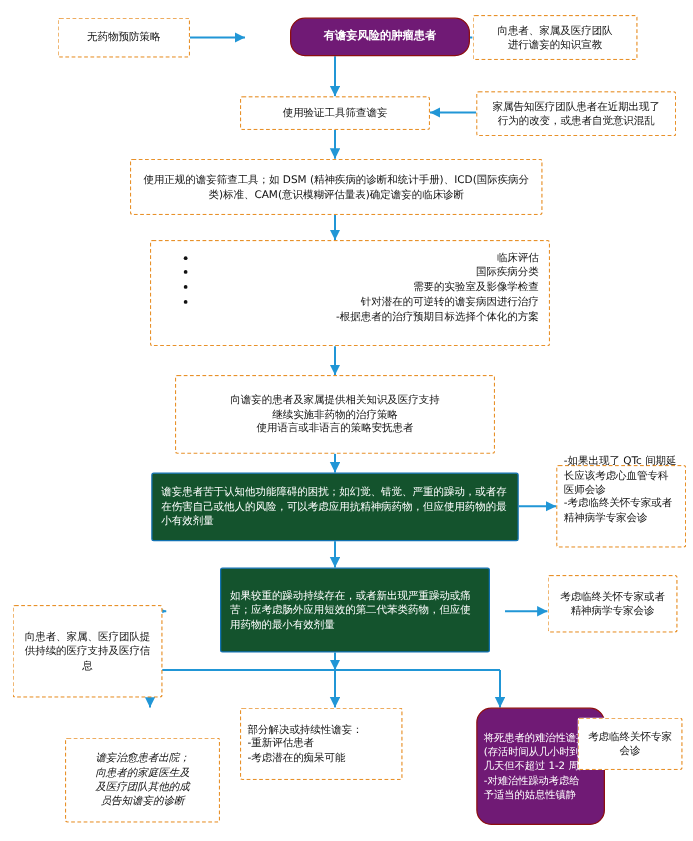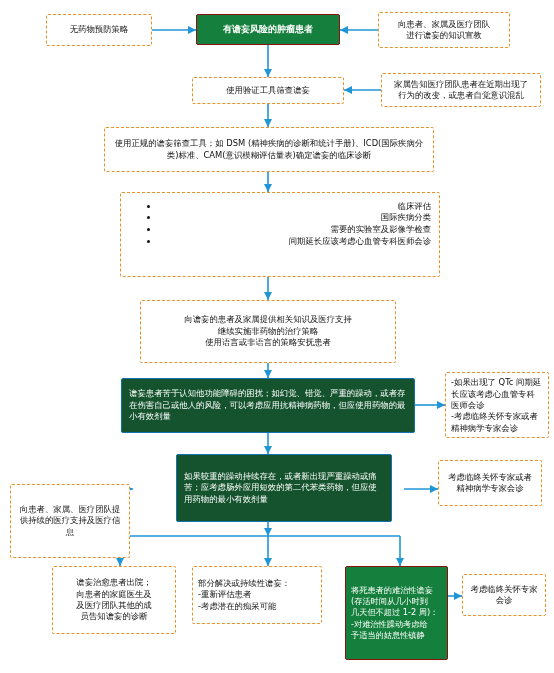--- a/index.html
+++ b/index.html
@@ -41,11 +41,12 @@
   
   .red{
     border:1.1px solid #8d0f0f;
-    background:#15803d;
+    background:#701a75;
     color:#ffffff;
     font-weight:bold;
     font-size:9px;
-    border-radius:2px;
+    border-radius:12px;
+    margin-left:36px;
   }
   .left-align{ text-align:left; }
   .bullets{

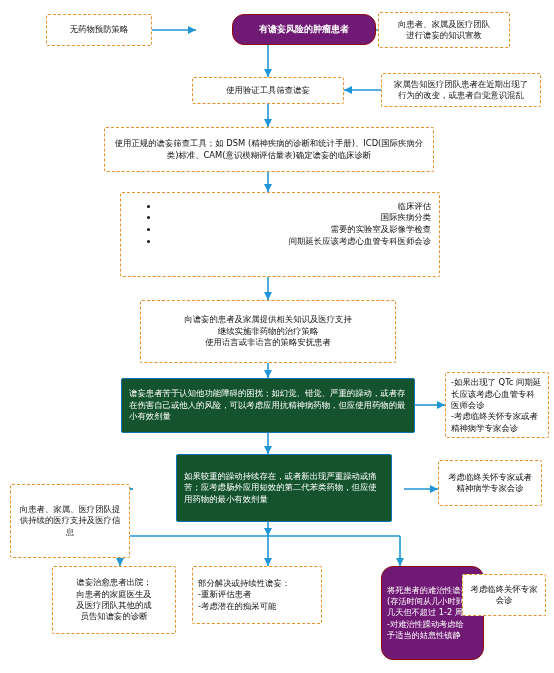--- a/index.html
+++ b/index.html
@@ -60,7 +60,7 @@
   .bullets li{margin:0.5px 0;}
   .bullets .note{margin-top:1px;padding-left:14px;}
   .pad{padding:4px 7px;}
-  .pad-sm{padding:3px 5px;}
+  .pad-sm{padding:17px 5px;}
 </style>
 </head>
 <body>

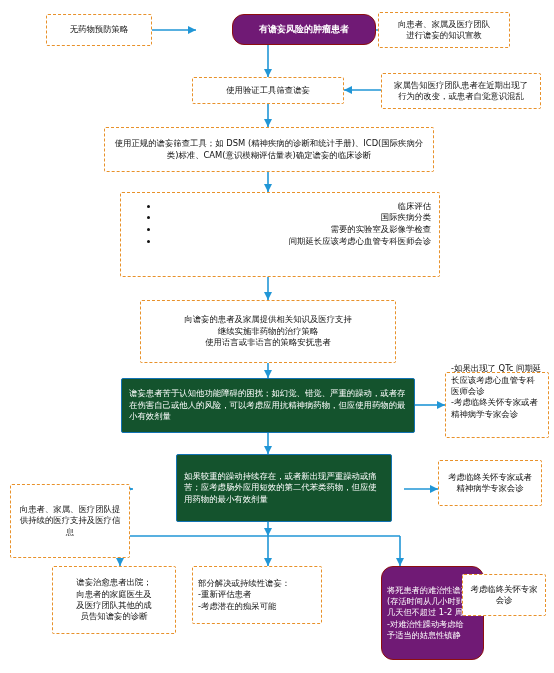--- a/index.html
+++ b/index.html
@@ -140,7 +140,7 @@
     <li>临床评估</li>
     <li>国际疾病分类</li>
     <li>需要的实验室及影像学检查</li>
-    <li>间期延长应该考虑心血管专科医师会诊</li>
+    <li>针对潜在的可逆转的谵妄病因进行治疗</li>
   </ul>
 </div>
 

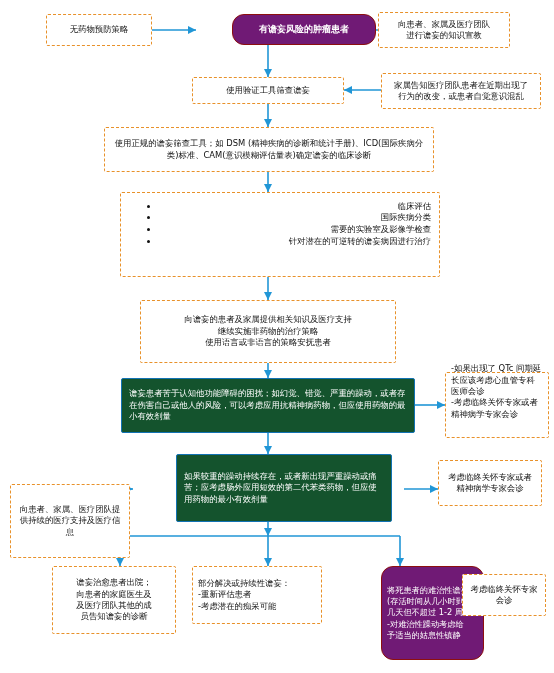--- a/index.html
+++ b/index.html
@@ -142,6 +142,7 @@
     <li>需要的实验室及影像学检查</li>
     <li>针对潜在的可逆转的谵妄病因进行治疗</li>
   </ul>
+  <div class="note">-根据患者的治疗预期目标选择个体化的方案</div>
 </div>
 
 <div class="node orange pad" style="left:140px;top:300px;width:256px;height:63px;white-space:pre-line;">

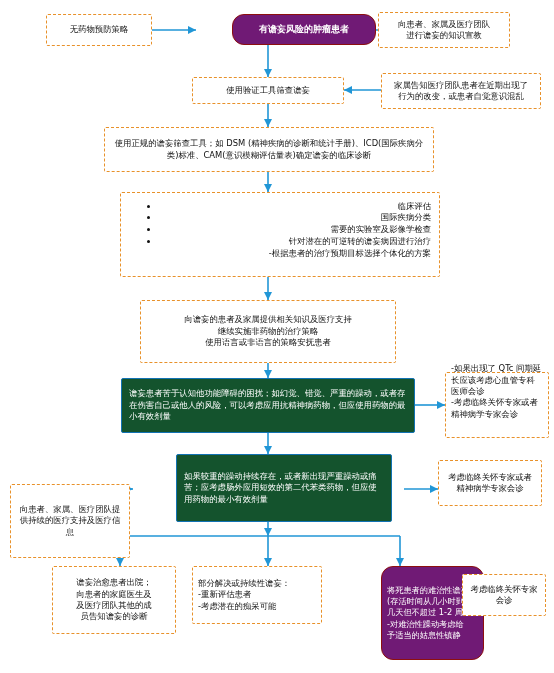--- a/index.html
+++ b/index.html
@@ -172,7 +172,7 @@
   <span class="txt">向患者、家属、医疗团队提供持续的医疗支持及医疗信息</span>
 </div>
 
-<div class="node orange pad-sm" style="left:52px;top:566px;width:124px;height:68px;white-space:pre-line;">
+<div class="node orange pad-sm" style="left:52px;top:590px;width:124px;height:68px;white-space:pre-line;font-style:italic;">
   <span class="txt">谵妄治愈患者出院；
 向患者的家庭医生及
 及医疗团队其他的成

